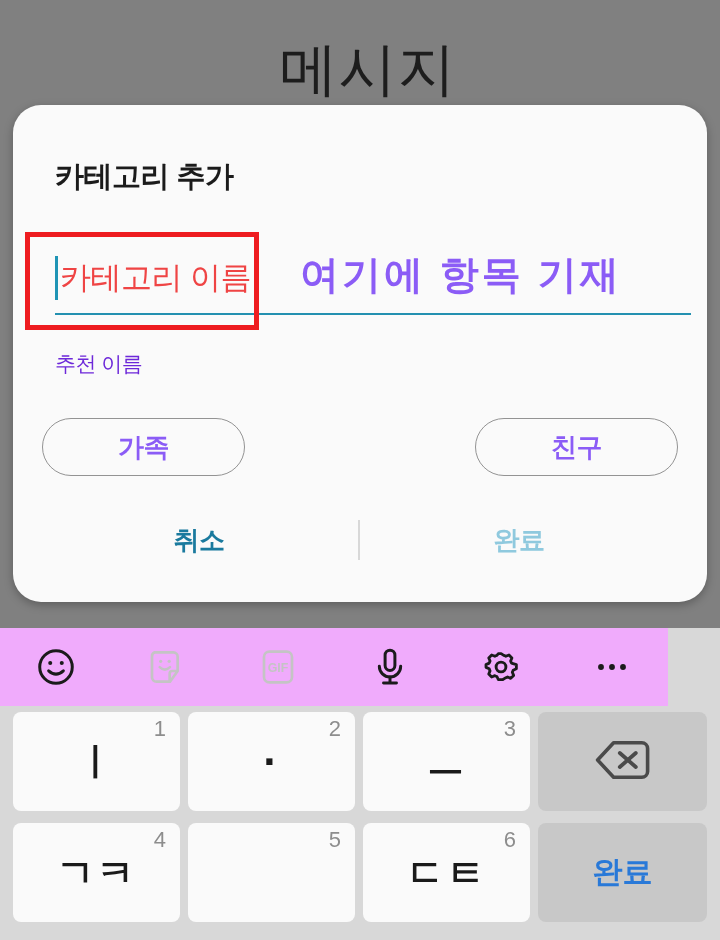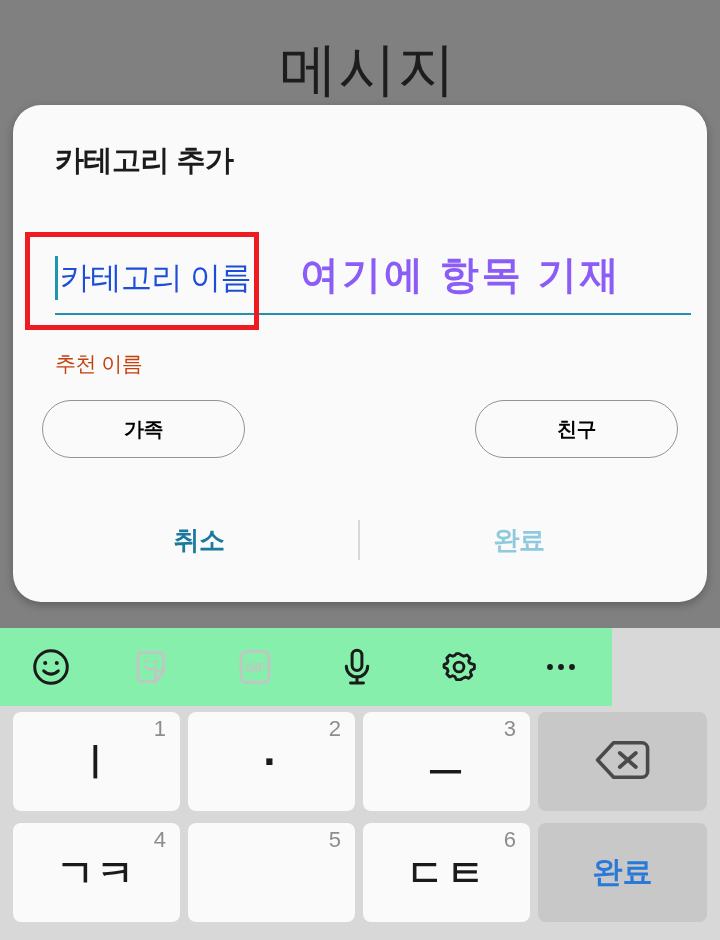--- a/index.html
+++ b/index.html
@@ -55,7 +55,7 @@
   #dialog-title {
     position: absolute;
     left: 42px;
-    top: 36px;
+    top: 52px;
     font-size: 29px;
     font-weight: bold;
     color: #1b1b1b;

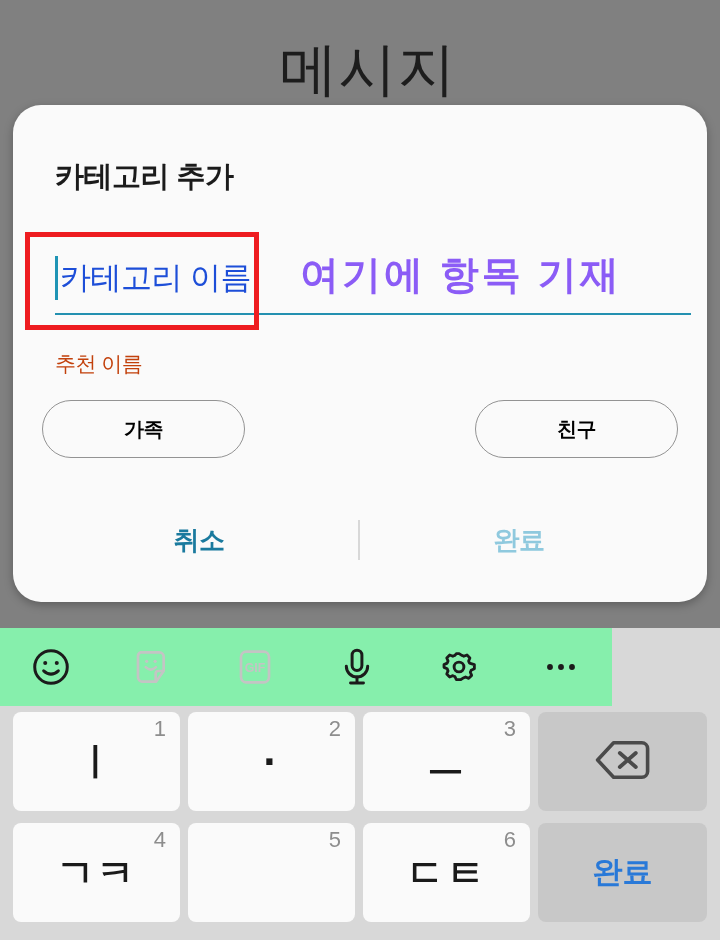--- a/index.html
+++ b/index.html
@@ -87,7 +87,7 @@
     top: 8px;
     font-size: 31px;
     line-height: 46px;
-    color: #1d4ed8;
+    color: #ef4444;
     white-space: nowrap;
     letter-spacing: -0.5px;
   }

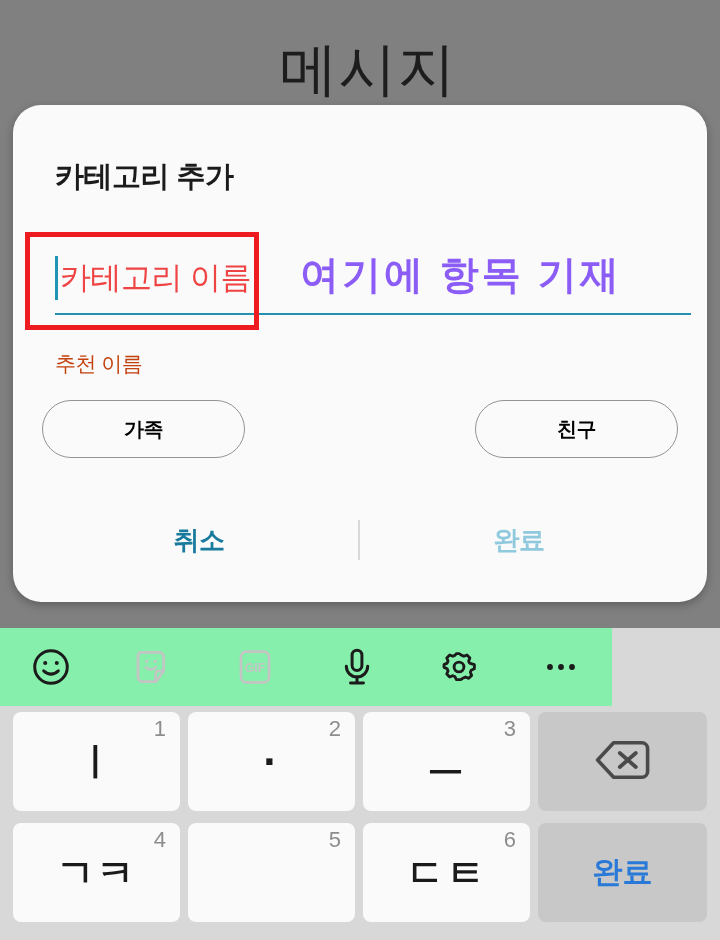--- a/index.html
+++ b/index.html
@@ -107,7 +107,7 @@
     left: 42px;
     top: 245px;
     font-size: 21px;
-    color: #c2410c;
+    color: #6d28d9;
     letter-spacing: -0.5px;
     white-space: nowrap;
   }

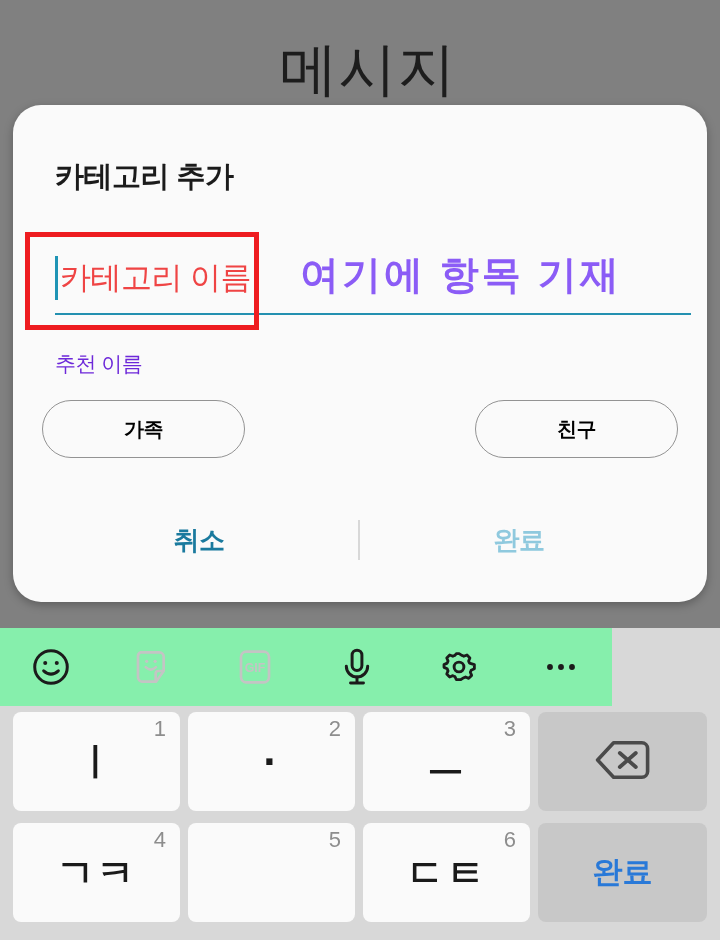--- a/index.html
+++ b/index.html
@@ -131,10 +131,11 @@
     display: flex;
     align-items: center;
     justify-content: center;
-    font-size: 20px;
-    font-weight: bold;
-    color: #000000;
+    font-size: 26px;
+    font-weight: bold;
+    color: #8b5cf6;
     letter-spacing: -0.5px;
+    margin-top: 18px;
   }
 
   

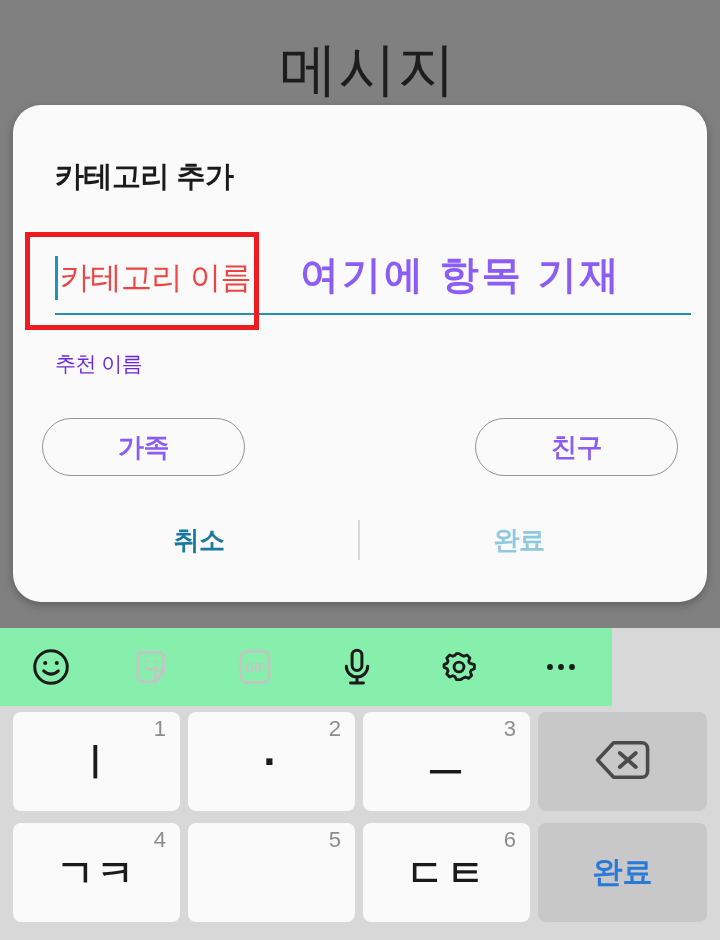--- a/index.html
+++ b/index.html
@@ -209,9 +209,9 @@
   #kb-toolbar {
     position: absolute;
     left: 0; top: 0;
-    width: 612px;
+    width: 668px;
     height: 78px;
-    background: #86efac;
+    background: #f0abfc;
     display: flex;
     align-items: flex-start;
   }

